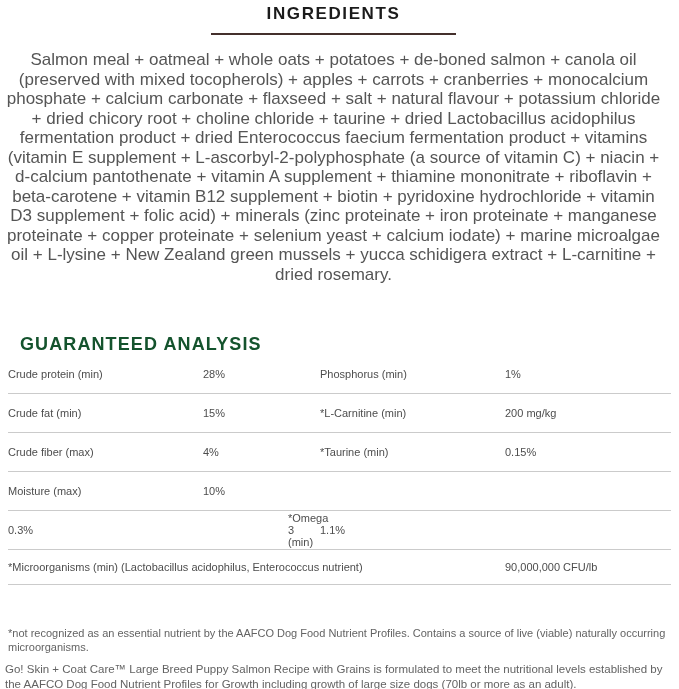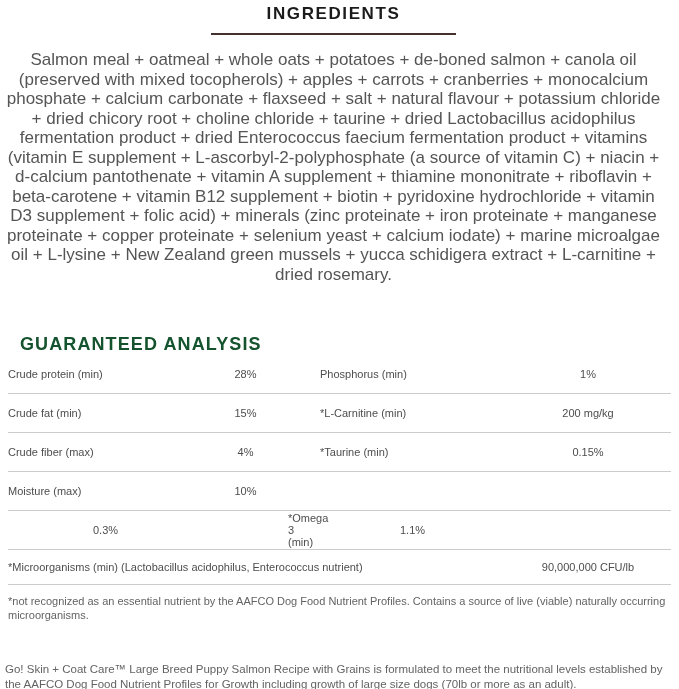--- a/index.html
+++ b/index.html
@@ -74,7 +74,7 @@
     height: 34px;
   }
   .cell-label { text-align: left; }
-  .cell-value { text-align: center; }
+  .cell-value { text-align: left; }
   .footnote {
     position: absolute;
     top: 594px;

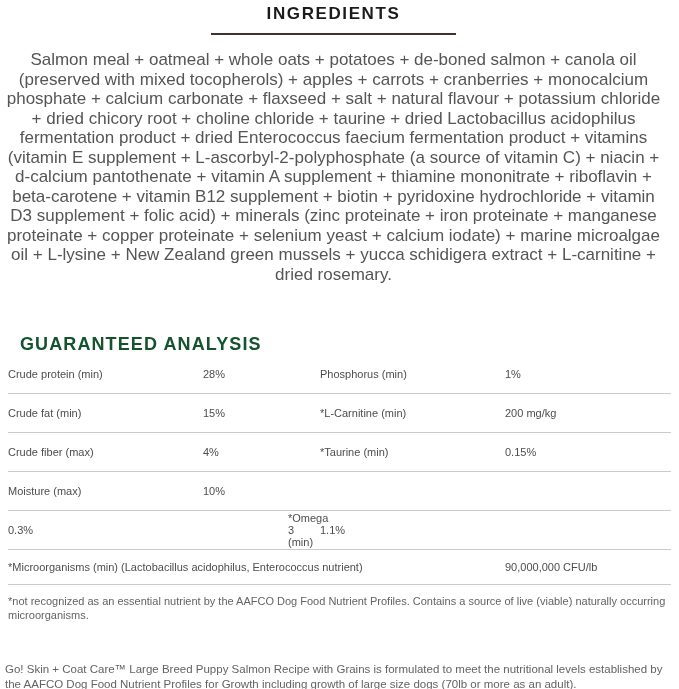--- a/index.html
+++ b/index.html
@@ -77,7 +77,7 @@
   .cell-value { text-align: left; }
   .footnote {
     position: absolute;
-    top: 594px;
+    top: 626px;
     left: 8px;
     width: 666px;
     margin: 0;

